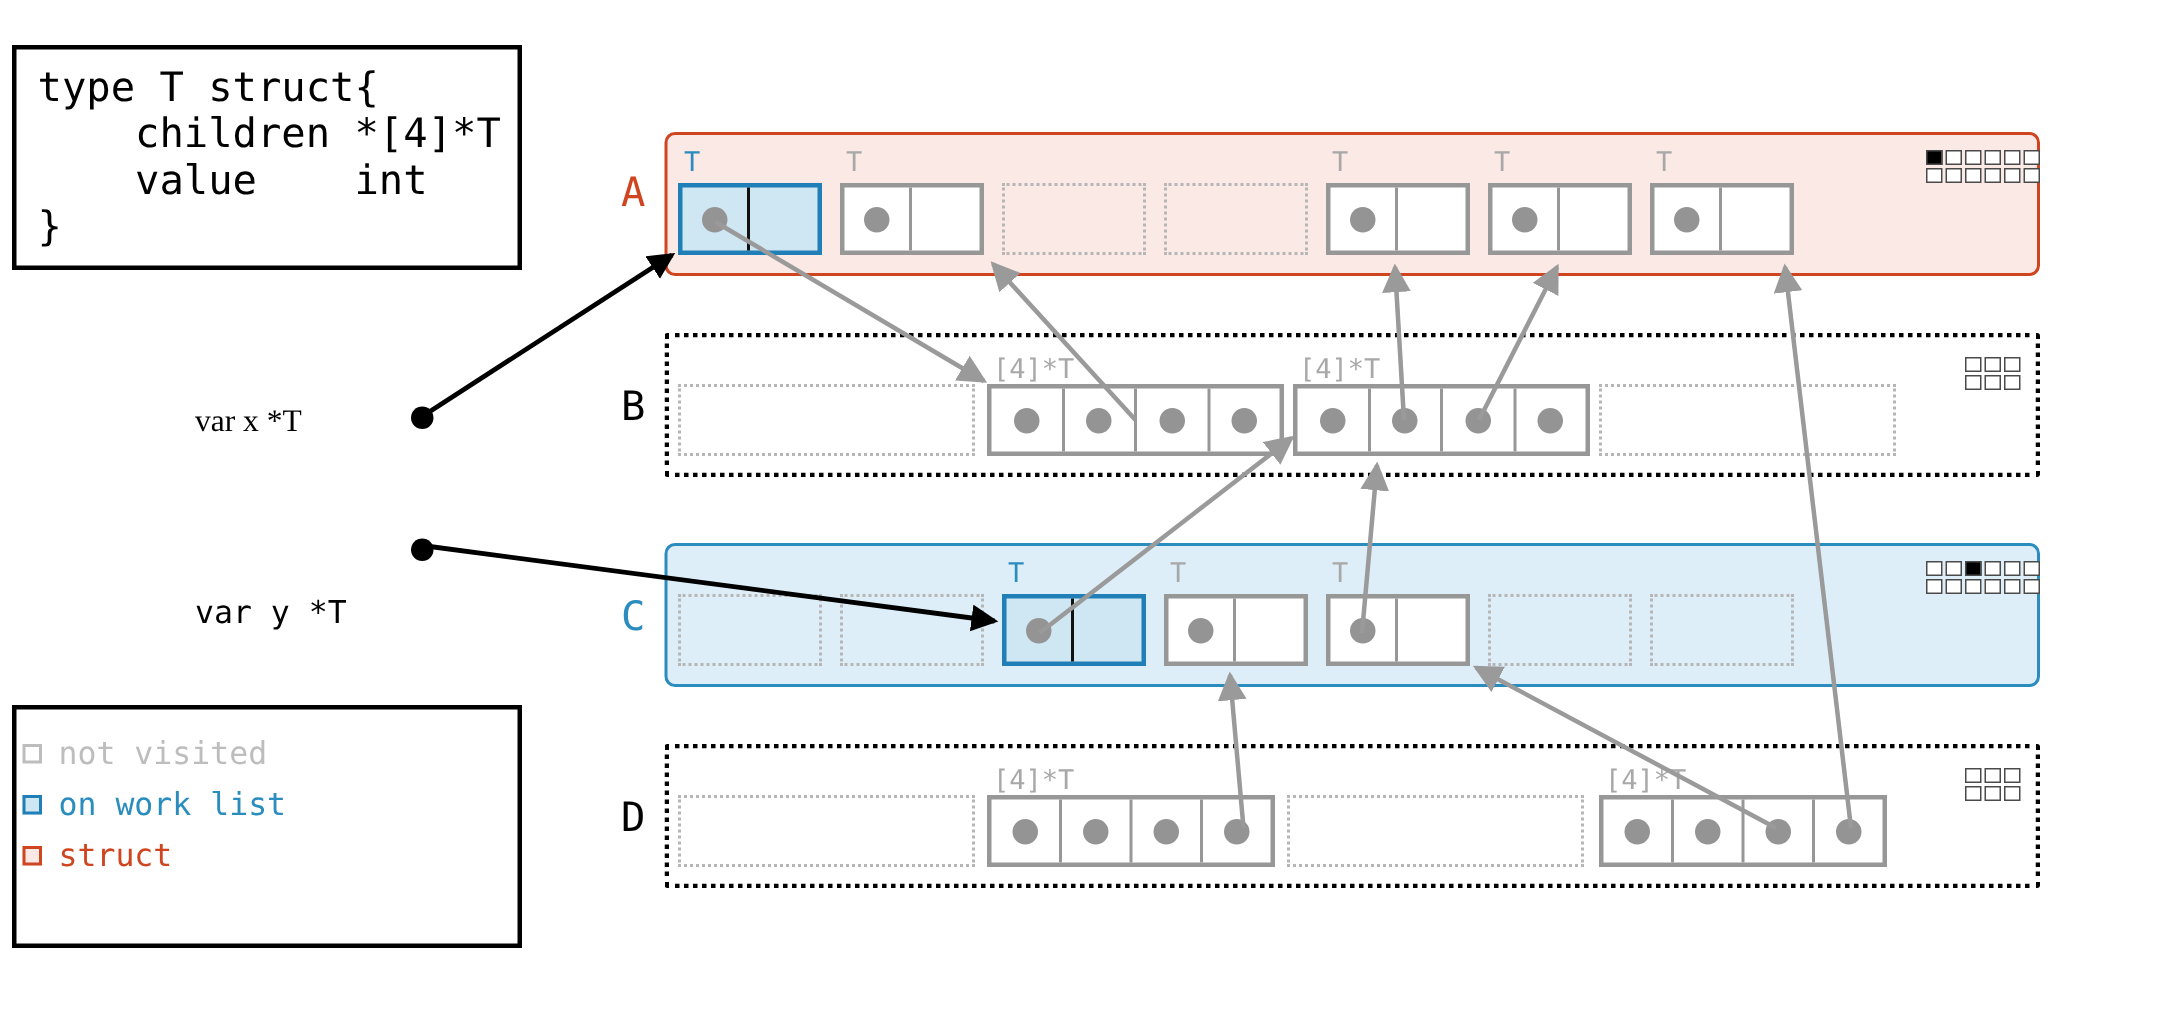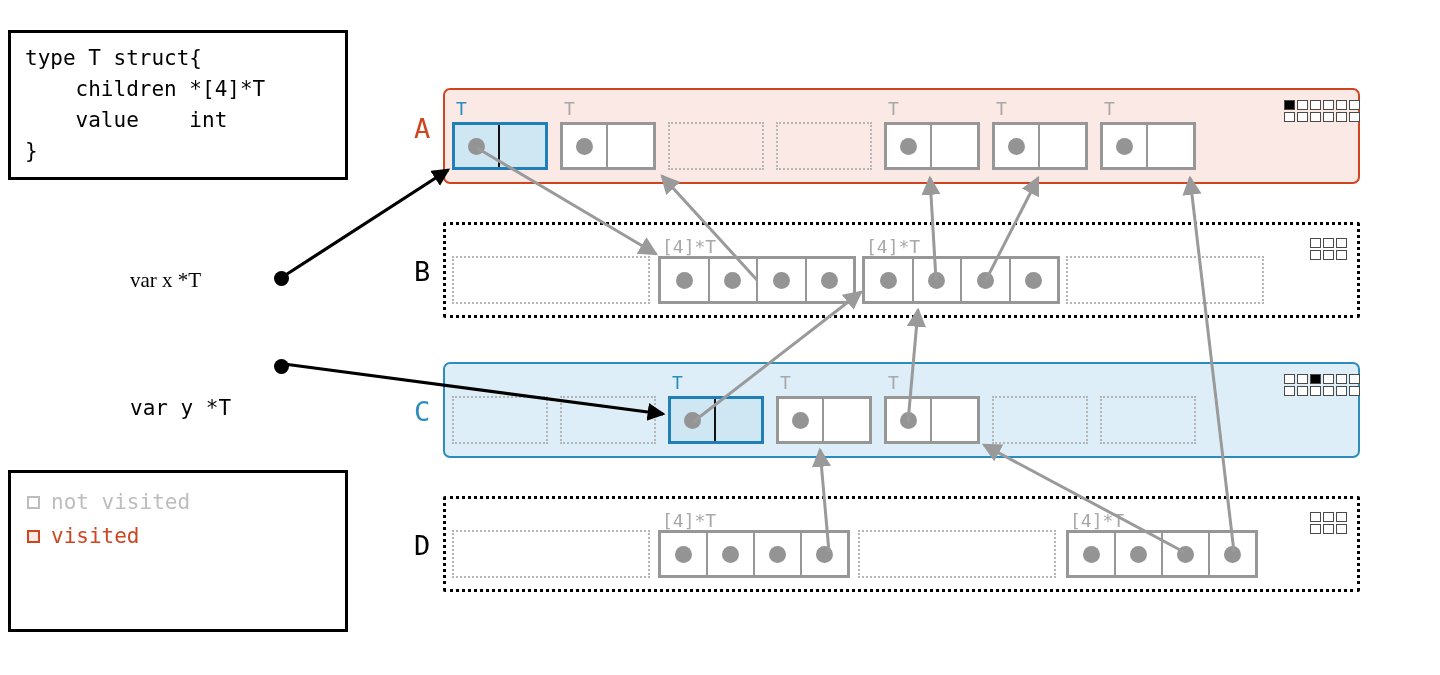--- a/index.html
+++ b/index.html
@@ -21,7 +21,7 @@
   }
   #code-box pre{
     margin:0;font-family:"DejaVu Sans Mono", monospace;
-    font-size:21px;line-height:31px;color:#000;white-space:pre;
+    font-size:27px;line-height:31px;color:#000;white-space:pre;
   }
 
   

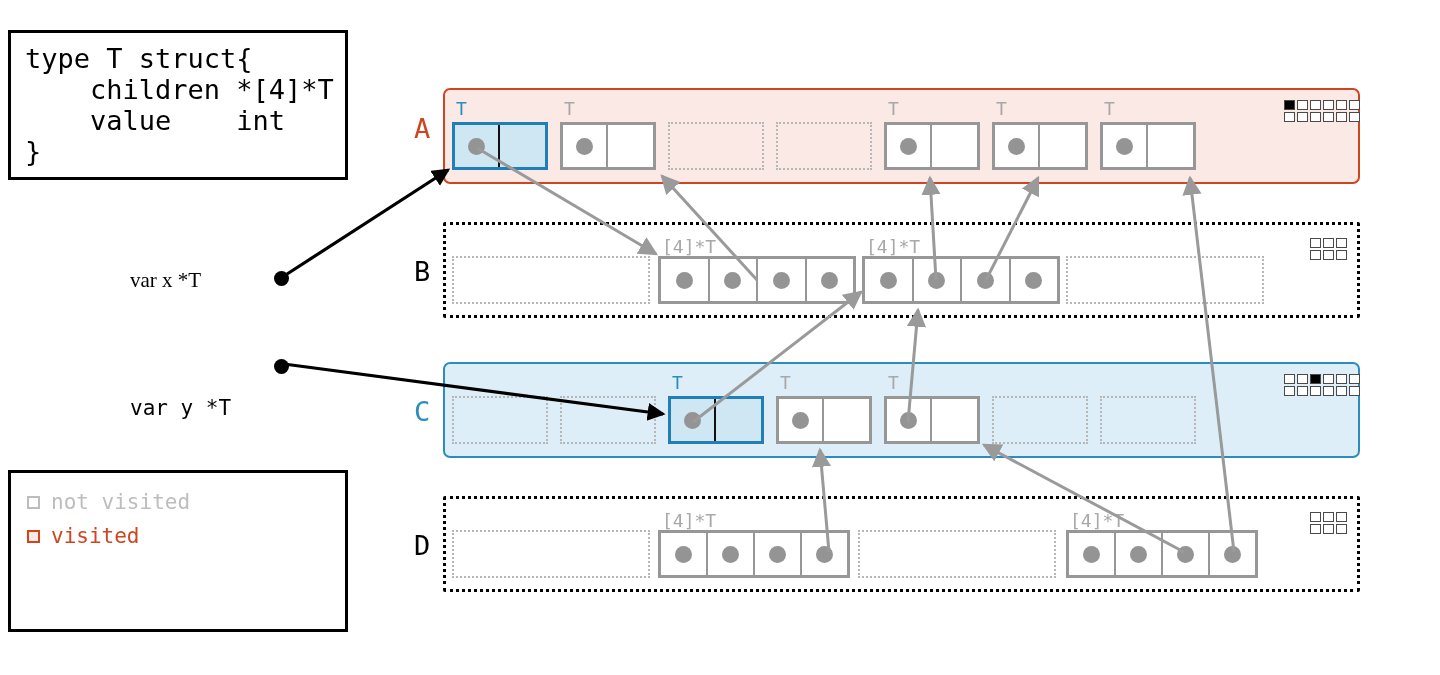--- a/index.html
+++ b/index.html
@@ -28,7 +28,7 @@
   #legend-box{
     position:absolute;left:8px;top:470px;width:340px;height:162px;
     border:3px solid #000;background:#fff;box-sizing:border-box;
-    padding:12px 16px;
+    padding:12px 4px;
   }
   .legend-row{display:flex;align-items:center;height:34px;}
   .legend-swatch{

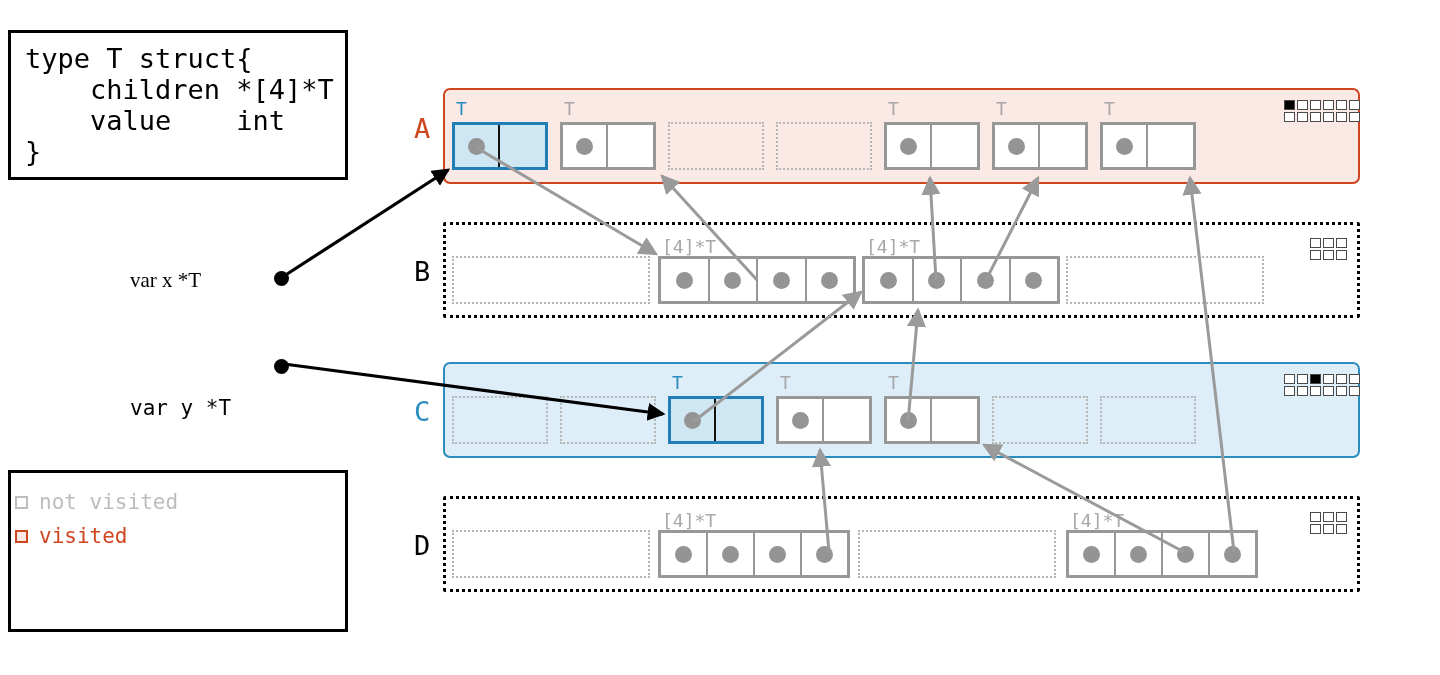--- a/index.html
+++ b/index.html
@@ -132,6 +132,10 @@
       <span class="legend-label" style="color:#bdbdbd;">not visited</span>
     </div>
     <div class="legend-row">
+      <span class="legend-swatch" style="background:#cfe6f3;border-color:#1f7fb6;"></span>
+      <span class="legend-label" style="color:#2b8cbe;">on work list</span>
+    </div>
+    <div class="legend-row">
       <span class="legend-swatch" style="background:#fbe9e6;border-color:#cf4520;"></span>
       <span class="legend-label" style="color:#cf4520;">visited</span>
     </div>

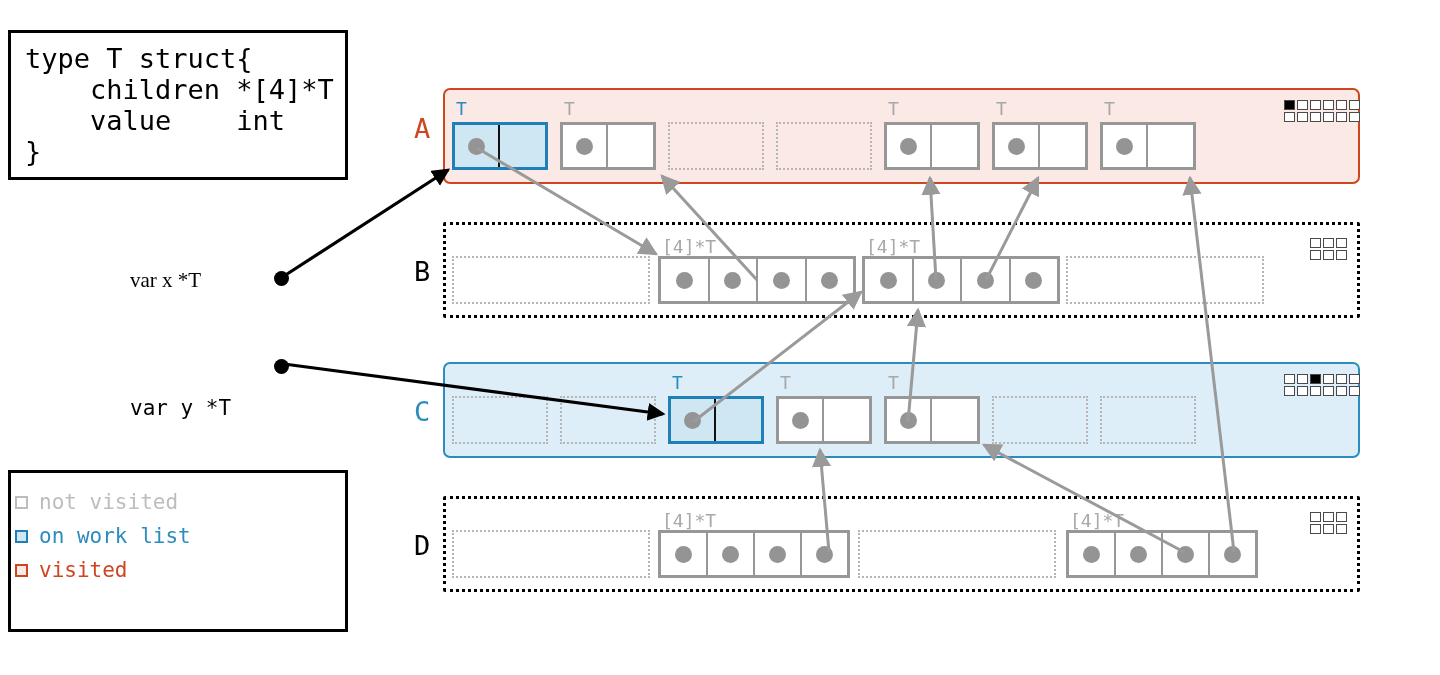--- a/index.html
+++ b/index.html
@@ -137,7 +137,7 @@
     </div>
     <div class="legend-row">
       <span class="legend-swatch" style="background:#fbe9e6;border-color:#cf4520;"></span>
-      <span class="legend-label" style="color:#cf4520;">visited</span>
+      <span class="legend-label" style="color:#cf4520;">struct</span>
     </div>
   </div>
 

